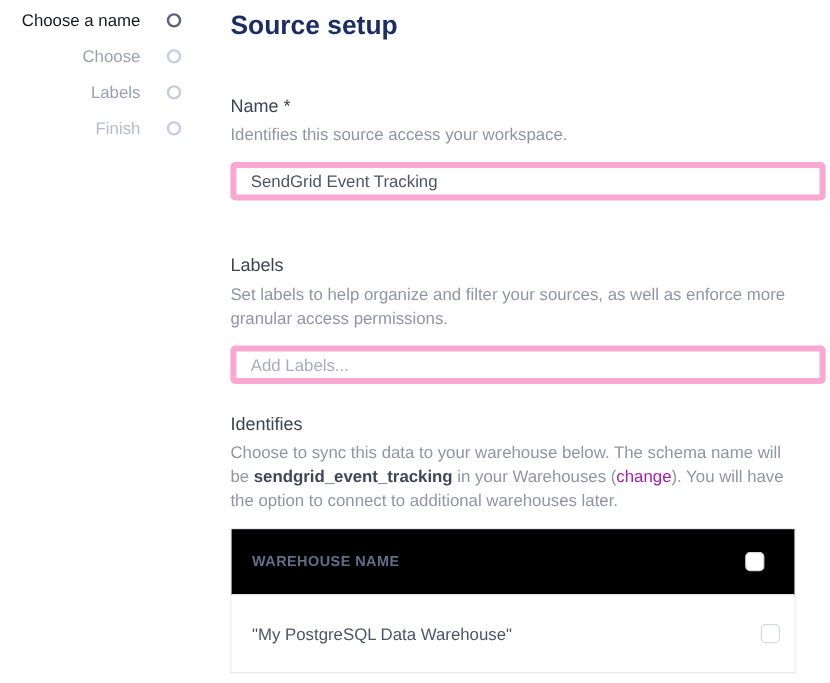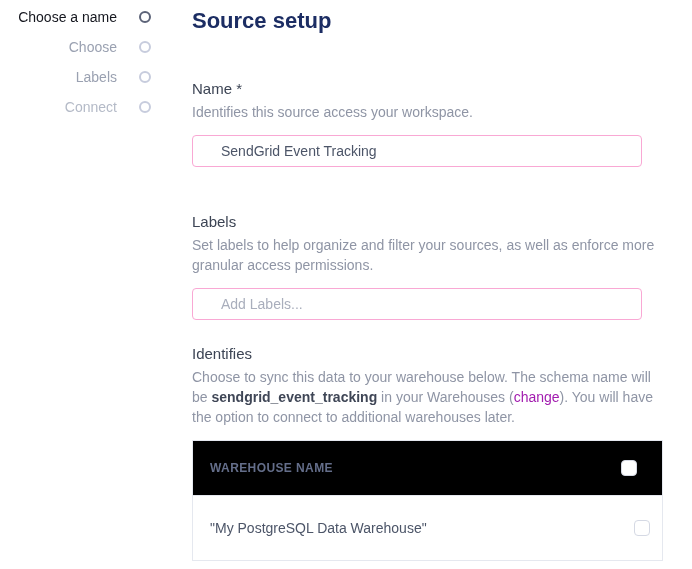--- a/index.html
+++ b/index.html
@@ -101,7 +101,7 @@
       <span class="step-circle"></span>
     </div>
     <div class="step far">
-      <span class="step-label">Connect</span>
+      <span class="step-label">Finish</span>
       <span class="step-circle"></span>
     </div>
   </nav>

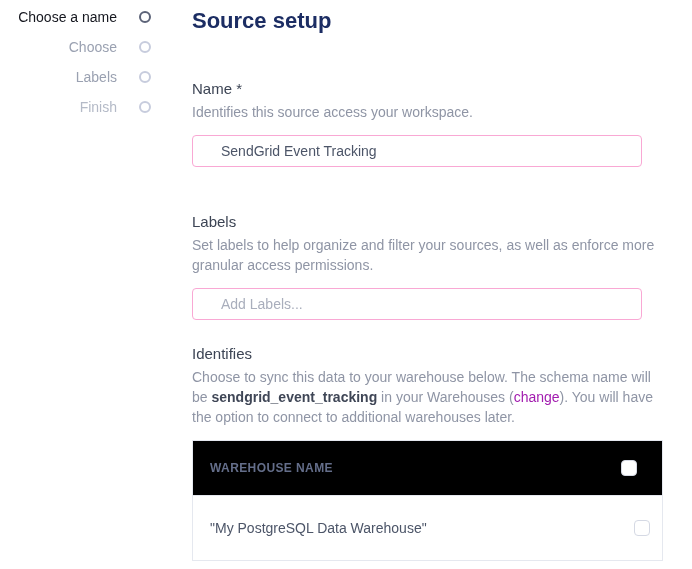--- a/index.html
+++ b/index.html
@@ -41,8 +41,8 @@
   .change-link { color: #a21caf; text-decoration: none; cursor: pointer; }
 
   .text-input {
-    width: 450px; height: 32px; border: 1px solid #f9a8d4; border-radius: 4px;
-    padding: 0 28px; font-family: "Liberation Sans", sans-serif;
+    width: 496px; height: 32px; border: 5px solid #f9a8d4; border-radius: 4px;
+    padding: 0 12px; font-family: "Liberation Sans", sans-serif;
     font-size: 14px; color: #4c5568; background: #fff; outline: none;
   }
   .text-input::placeholder { color: #a9aebc; }

